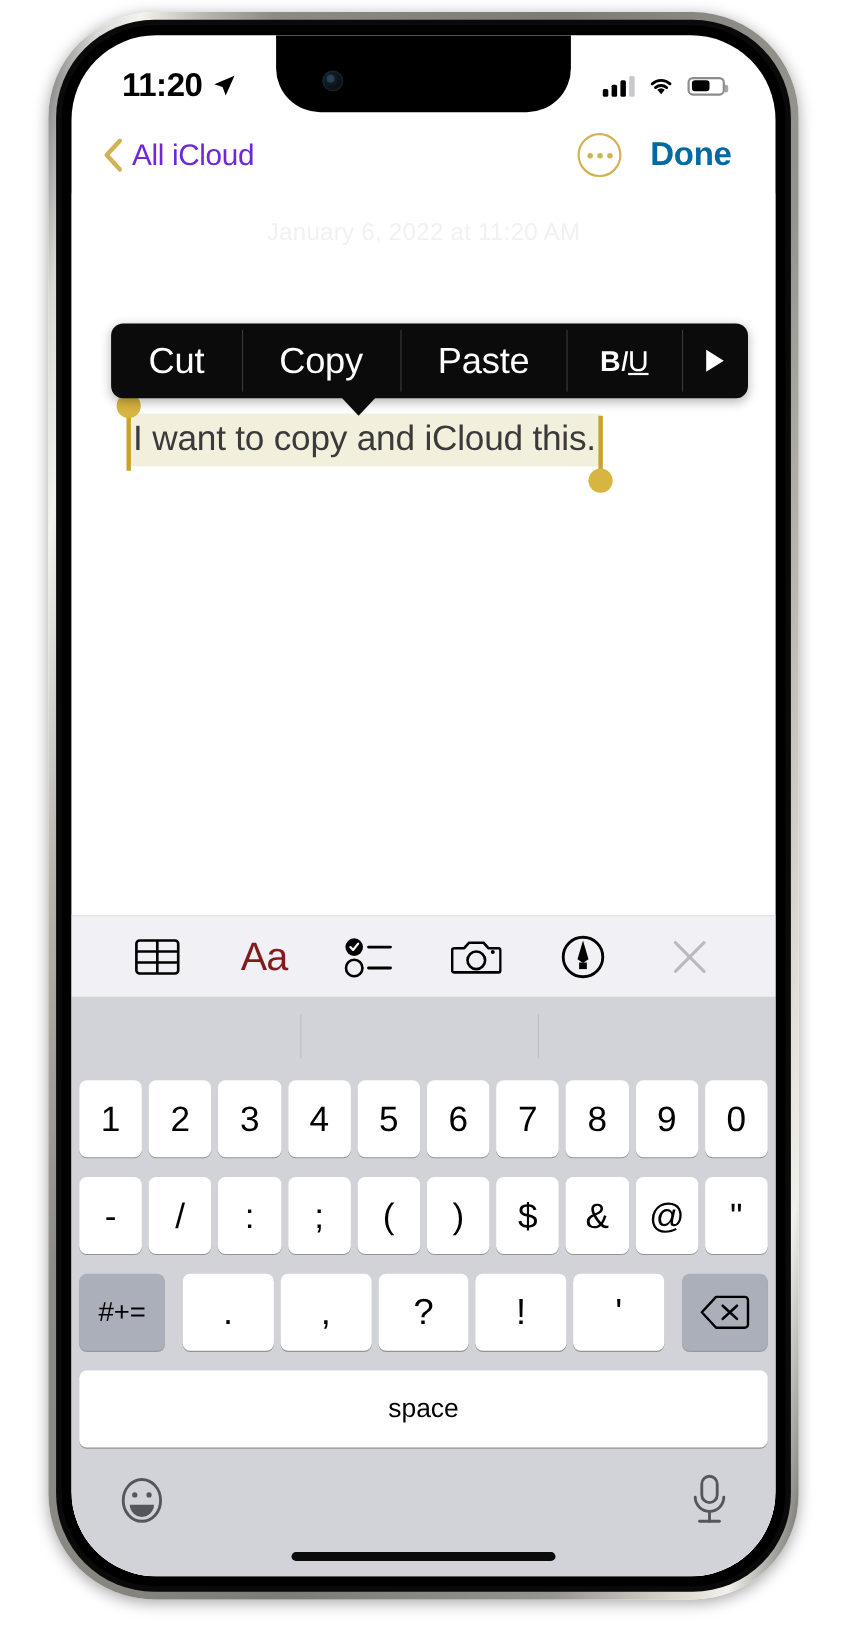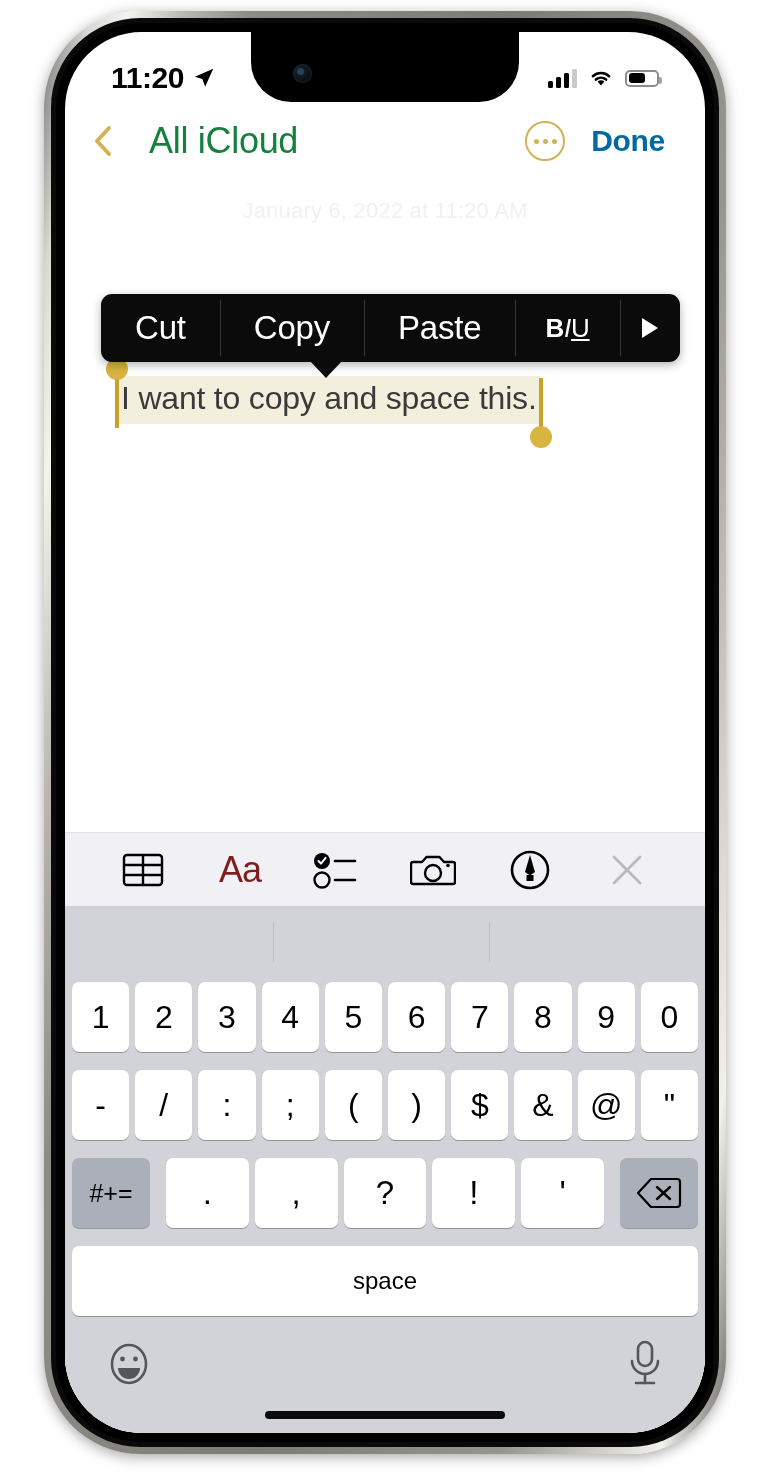--- a/index.html
+++ b/index.html
@@ -102,7 +102,7 @@
   }
   .back-btn{ display:flex; align-items:center; gap:7px; cursor:pointer; }
   .chev{ width:20px; height:32px; }
-  .back-label{ font-size:36px; color:#15803d; letter-spacing:-.3px;margin-left:29px; }
+  .back-label{ font-size:27px; color:#6d28d9; letter-spacing:-.3px; }
   .nav-right{ display:flex; align-items:center; gap:26px; }
   .more-circle{
     width:40px; height:40px; border-radius:50%;

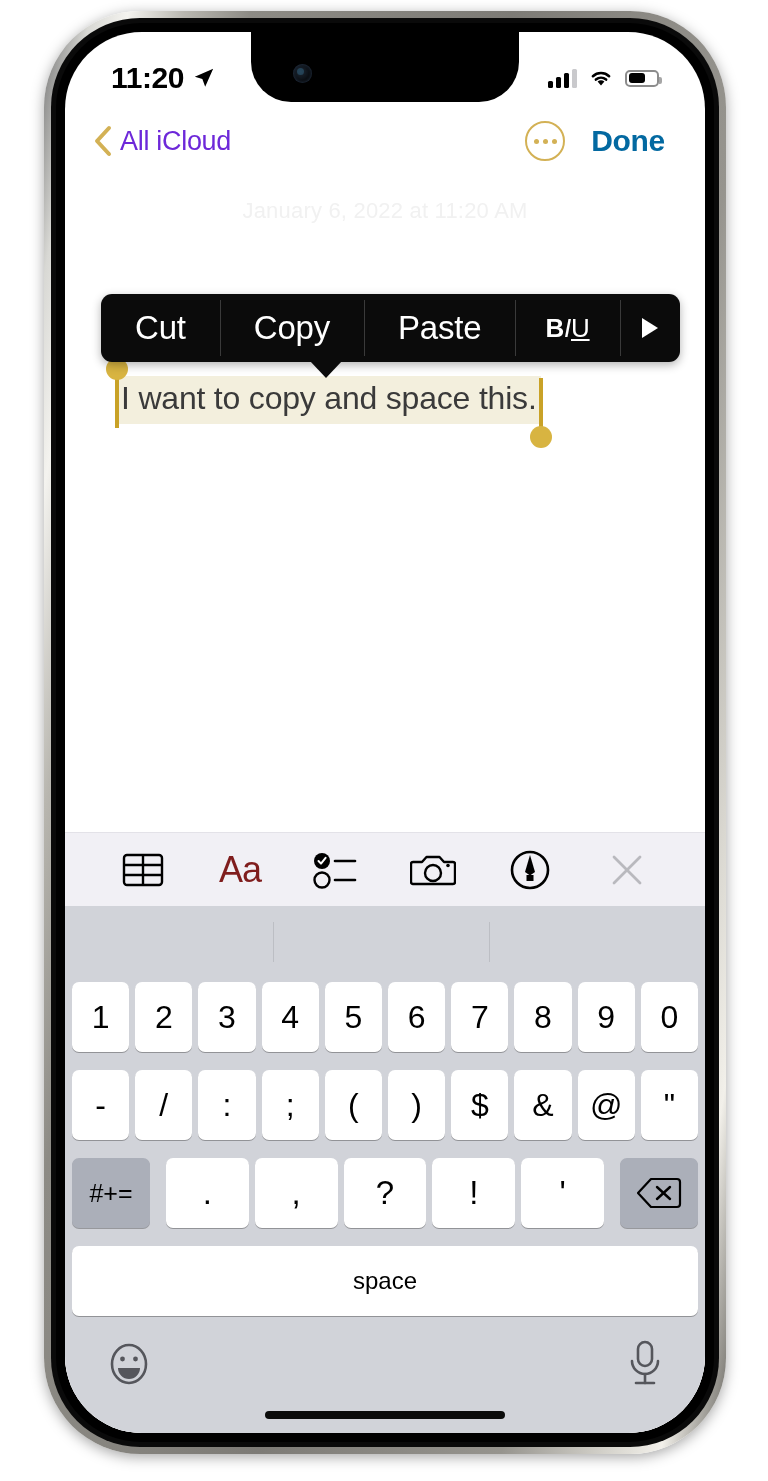--- a/index.html
+++ b/index.html
@@ -309,7 +309,7 @@
             <div class="handle start">
               <div class="knob"></div>
             </div>
-            <span class="sel-text">I want to copy and space this.</span>
+            <span class="sel-text">I want to copy and iCloud this.</span>
             <div class="handle end">
               <div class="knob"></div>
             </div>

